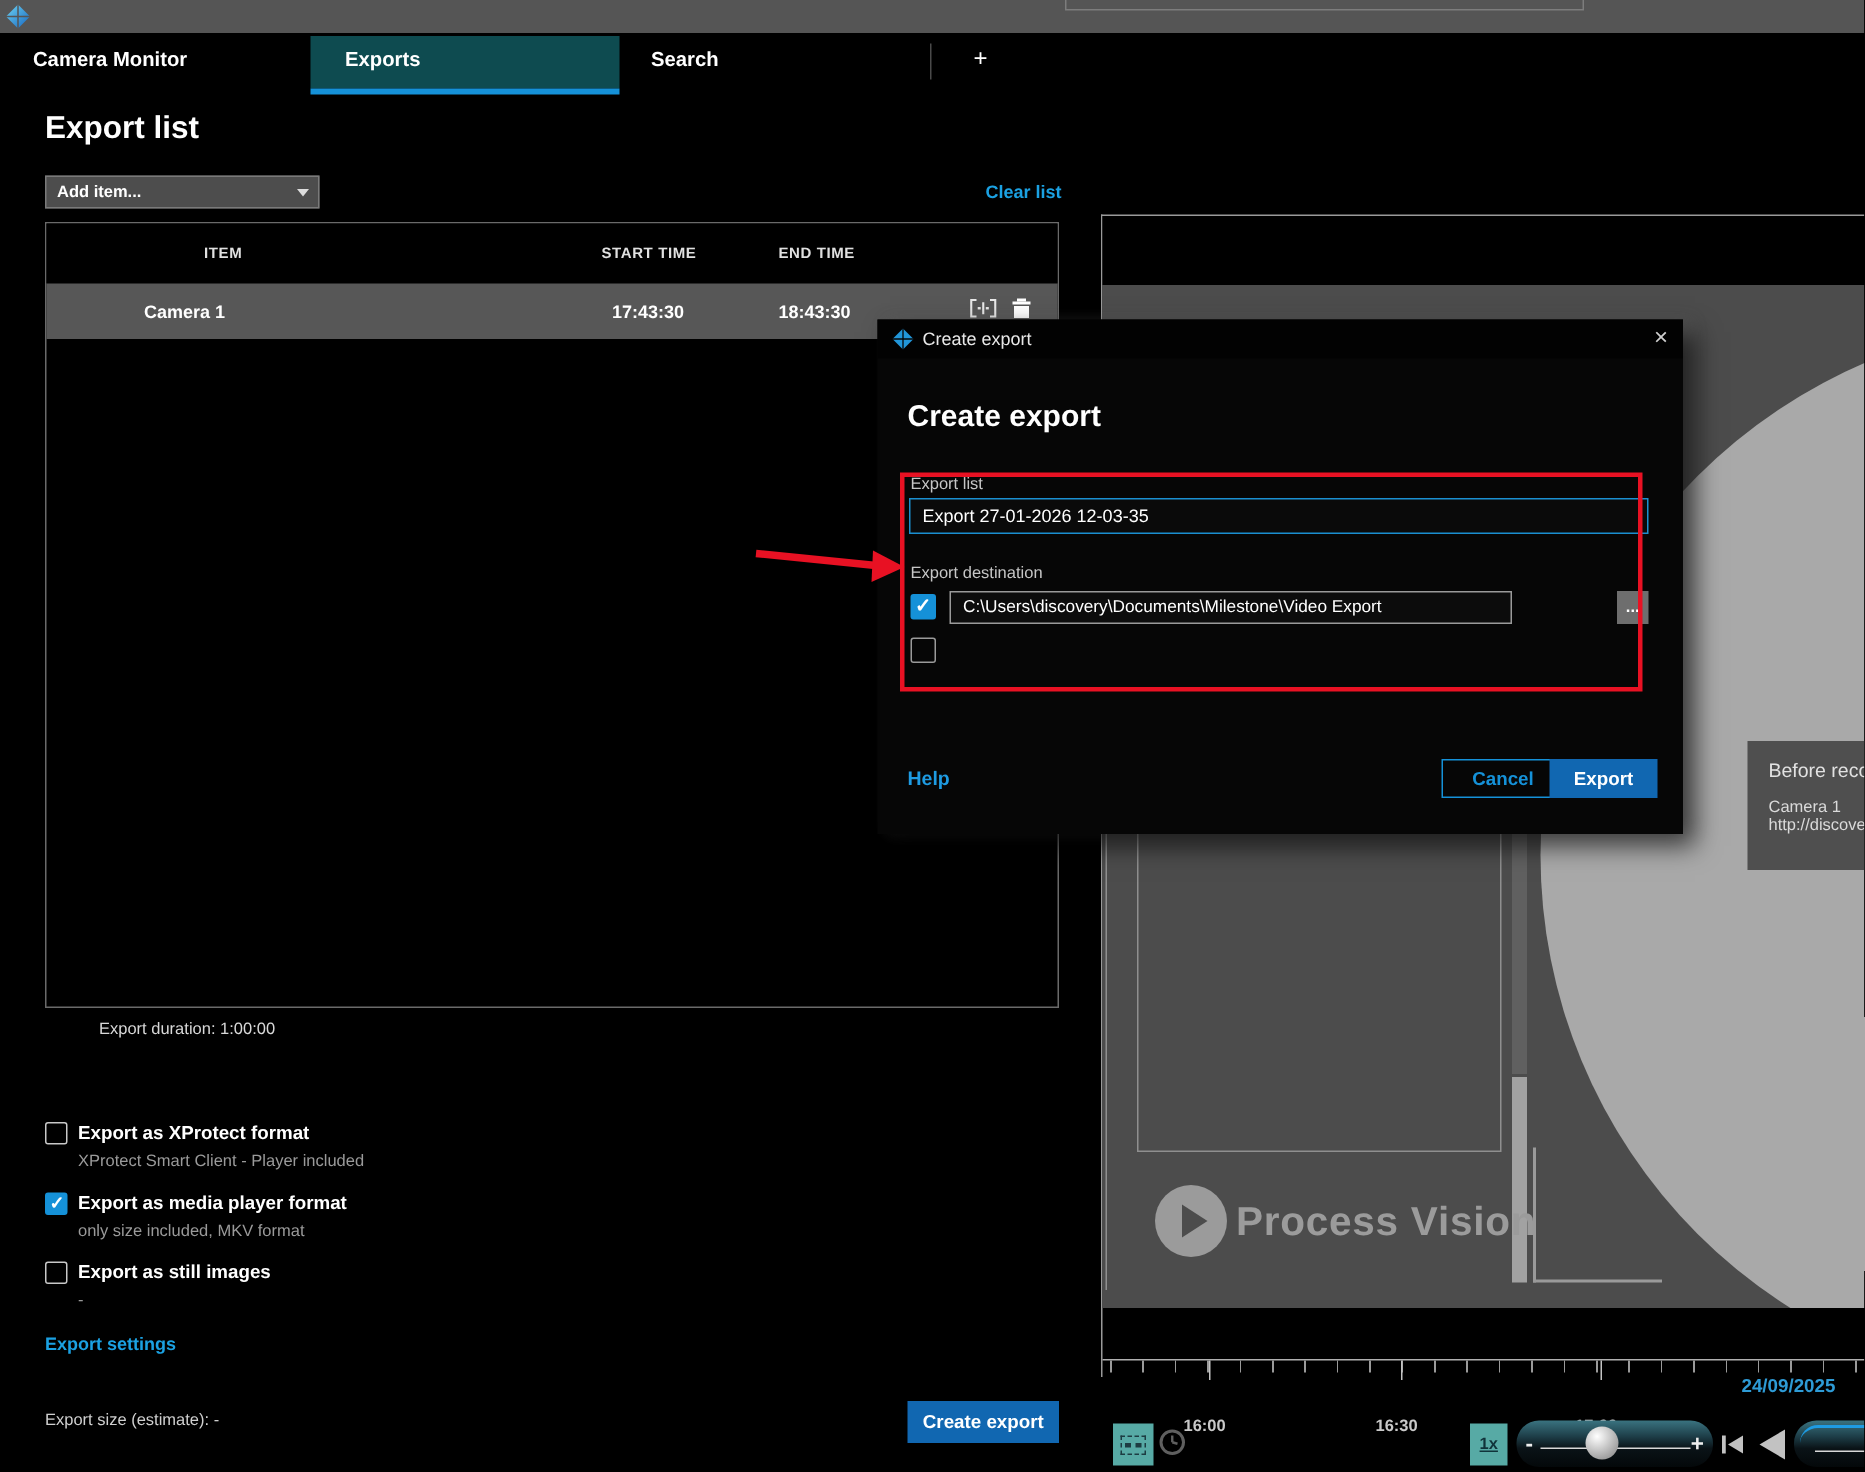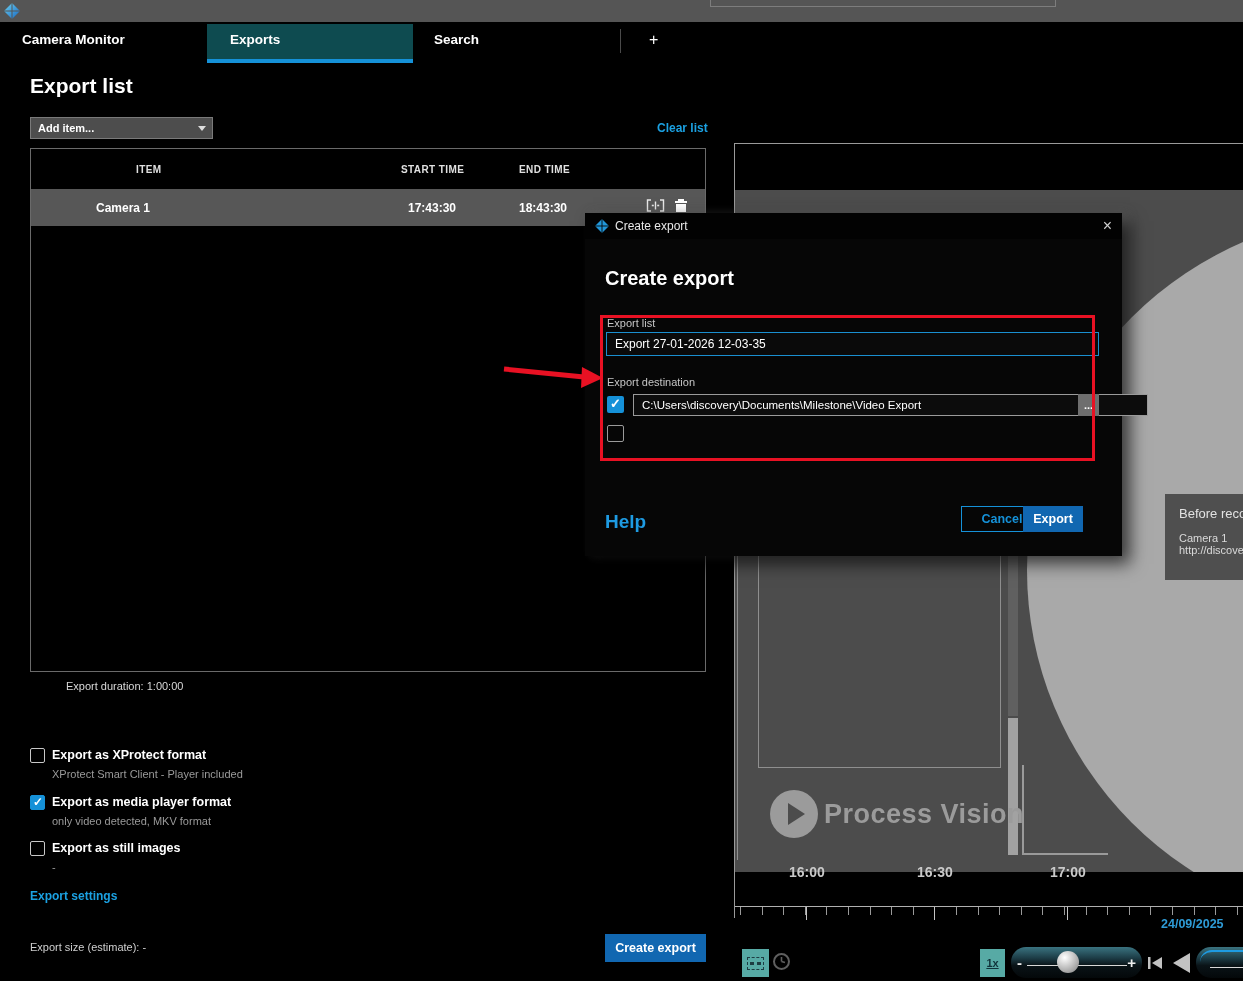--- a/index.html
+++ b/index.html
@@ -123,7 +123,7 @@
   .dest-cb.checked { background:#1591d8; }
   .dest-cb.checked::after { content:"✓"; color:#fff; font-size:13px; font-weight:bold; position:absolute; left:3px; top:0; }
   .dest-cb.unchecked { background:transparent; border:1px solid #9a9a9a; }
-  .path-input { position:absolute; left:48px; top:181px; width:515px; height:22px; background:#0c0c0c; border:1px solid #9a9a9a; color:#fff; font-size:11.5px; padding-left:8px; font-family:"Liberation Sans",sans-serif; }
+  .path-input { position:absolute; left:48px; top:181px; width:375px; height:22px; background:#0c0c0c; border:1px solid #9a9a9a; color:#fff; font-size:11.5px; padding-left:8px; font-family:"Liberation Sans",sans-serif; }
   .browse-btn { position:absolute; left:493px; top:181px; width:21px; height:22px; background:#6e6e6e; color:#fff; border:none; font-size:11px; font-weight:bold; }
   .burner-select { position:absolute; left:48px; top:210px; width:466px; height:22px; background:#060606; border:1px solid #9a9a9a; color:#8f8f8f; font-size:11.5px; line-height:20px; padding-left:9px; }
   .burner-chevron { position:absolute; right:9px; top:6px; width:8px; height:8px; border-right:2px solid #1a8fd0; border-bottom:2px solid #1a8fd0; transform:rotate(45deg) scale(1,.8); }

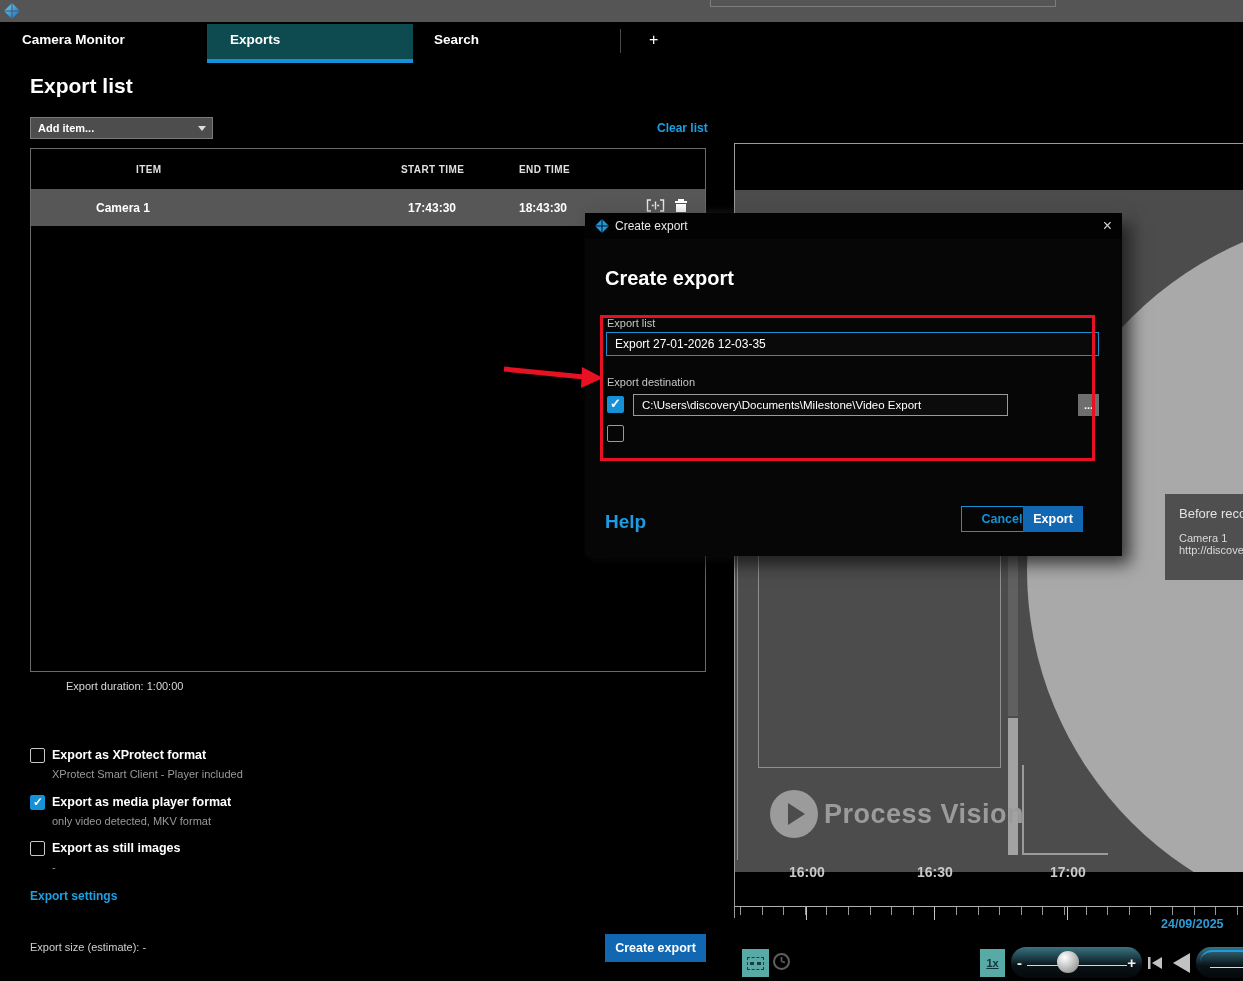--- a/index.html
+++ b/index.html
@@ -127,7 +127,7 @@
   .browse-btn { position:absolute; left:493px; top:181px; width:21px; height:22px; background:#6e6e6e; color:#fff; border:none; font-size:11px; font-weight:bold; }
   .burner-select { position:absolute; left:48px; top:210px; width:466px; height:22px; background:#060606; border:1px solid #9a9a9a; color:#8f8f8f; font-size:11.5px; line-height:20px; padding-left:9px; }
   .burner-chevron { position:absolute; right:9px; top:6px; width:8px; height:8px; border-right:2px solid #1a8fd0; border-bottom:2px solid #1a8fd0; transform:rotate(45deg) scale(1,.8); }
-  .dlg-help { position:absolute; left:20px; top:298px; color:#1e9be2; font-size:19px; font-weight:bold; }
+  .dlg-help { position:absolute; left:20px; top:298px; color:#1e9be2; font-size:13px; font-weight:bold; }
   .btn-cancel { position:absolute; left:376px; top:293px; width:82px; height:26px; background:transparent; border:1px solid #1591d8; color:#1591d8; font-weight:bold; font-size:12.5px; font-family:"Liberation Sans",sans-serif; }
   .btn-export { left:438px; top:293px; width:60px; height:26px; }
 

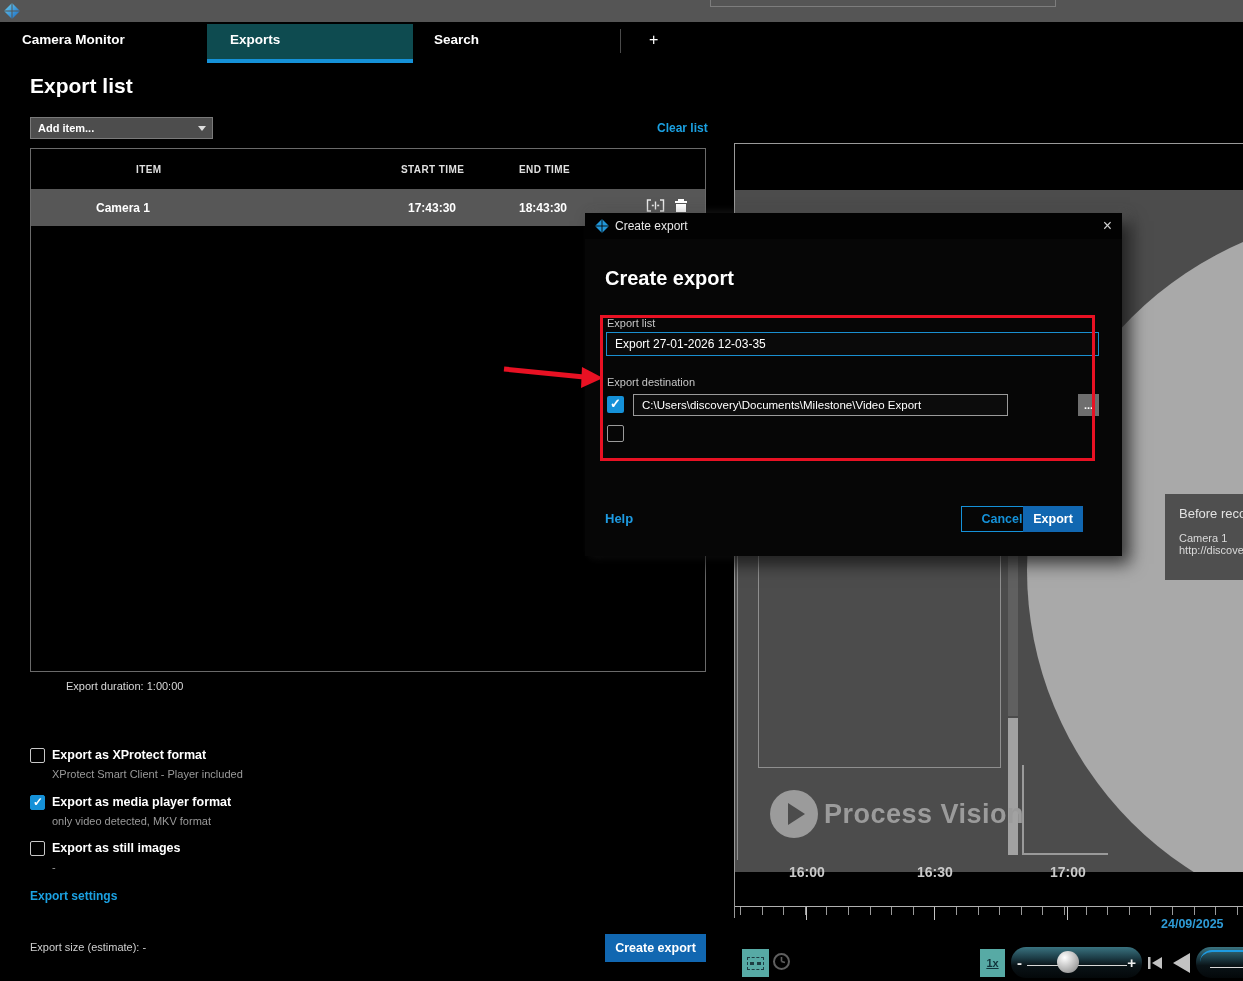--- a/index.html
+++ b/index.html
@@ -129,7 +129,7 @@
   .burner-chevron { position:absolute; right:9px; top:6px; width:8px; height:8px; border-right:2px solid #1a8fd0; border-bottom:2px solid #1a8fd0; transform:rotate(45deg) scale(1,.8); }
   .dlg-help { position:absolute; left:20px; top:298px; color:#1e9be2; font-size:13px; font-weight:bold; }
   .btn-cancel { position:absolute; left:376px; top:293px; width:82px; height:26px; background:transparent; border:1px solid #1591d8; color:#1591d8; font-weight:bold; font-size:12.5px; font-family:"Liberation Sans",sans-serif; }
-  .btn-export { left:438px; top:293px; width:60px; height:26px; }
+  .btn-export { left:448px; top:293px; width:72px; height:26px; }
 
   
   .anno-rect { position:absolute; left:600px; top:315px; width:495px; height:146px; border:3px solid #e81123; z-index:60; }

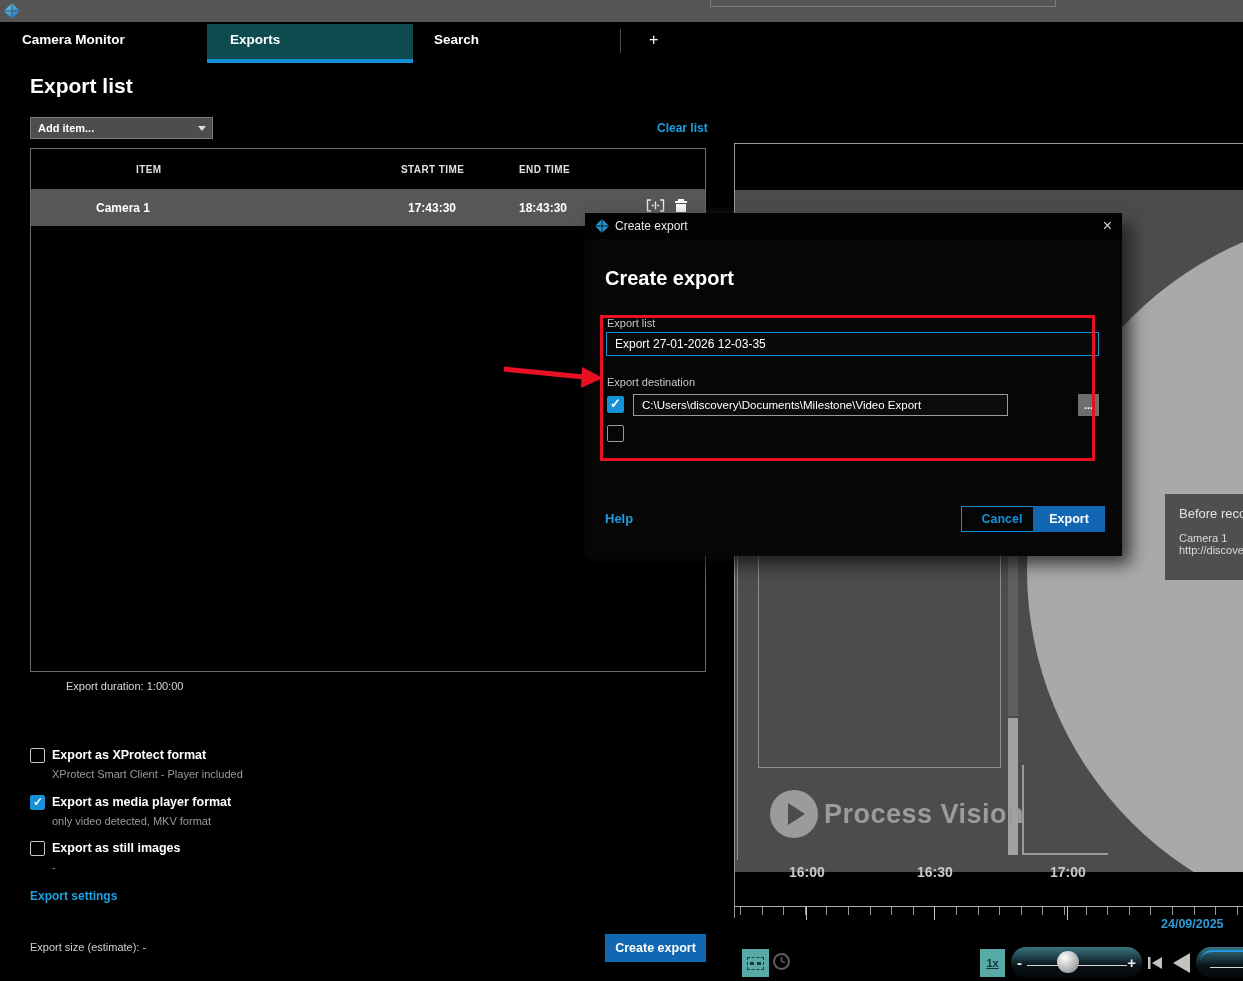--- a/index.html
+++ b/index.html
@@ -220,7 +220,7 @@
 
   <span class="fmt-cb checked" style="left:30px; top:795px;"></span>
   <div class="fmt-label" style="top:795px;">Export as media player format</div>
-  <div class="fmt-sub" style="top:815px;">only video detected, MKV format</div>
+  <div class="fmt-sub" style="top:815px;">only size included, MKV format</div>
 
   <span class="fmt-cb" style="left:30px; top:841px;"></span>
   <div class="fmt-label" style="top:841px;">Export as still images</div>

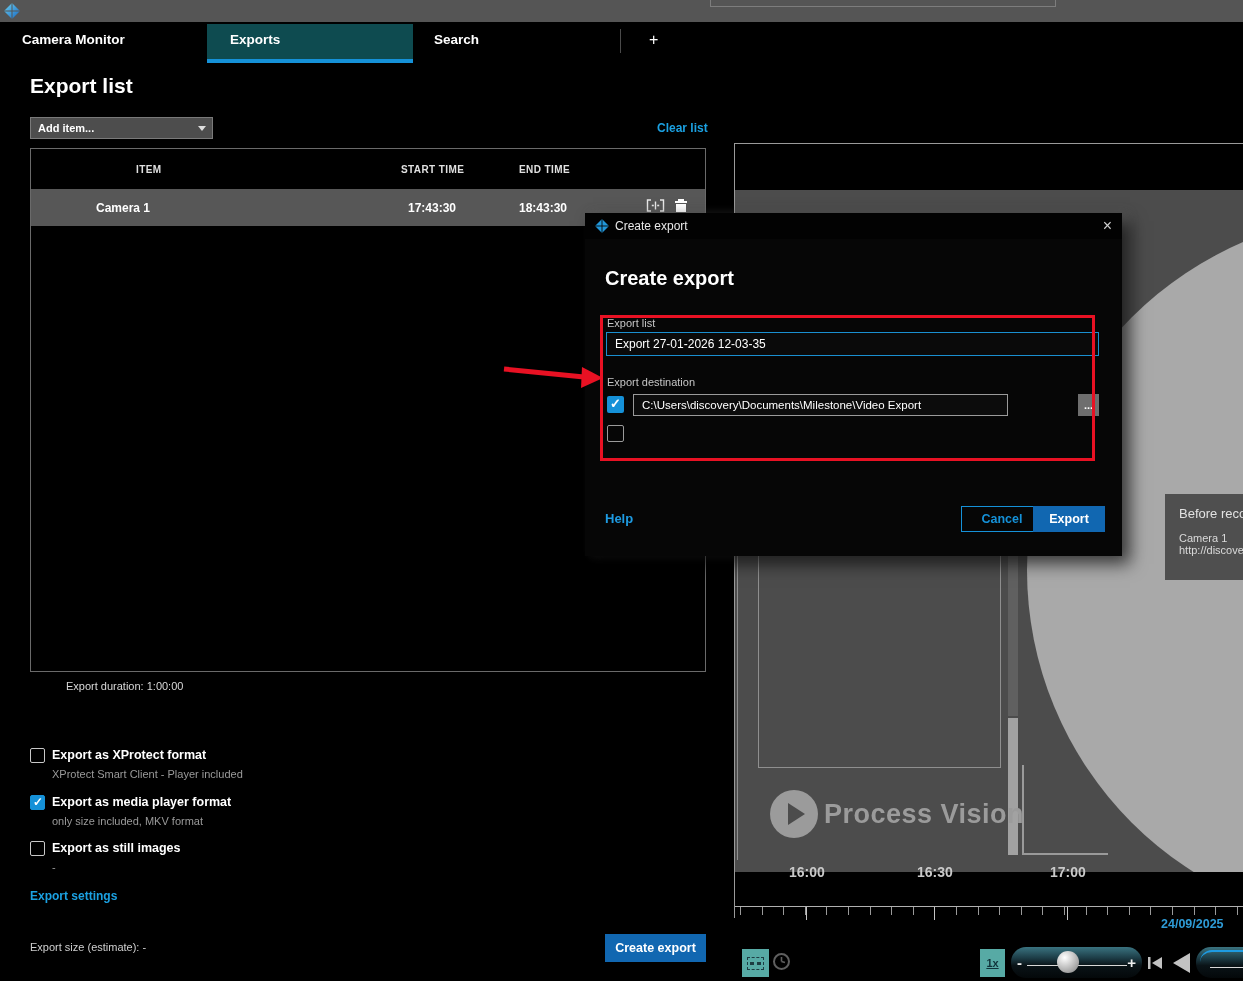--- a/index.html
+++ b/index.html
@@ -82,7 +82,7 @@
   .ruler-ticks { position:absolute; left:740px; top:907px; width:503px; height:8px;
     background:repeating-linear-gradient(90deg, #9a9a9a 0 1px, transparent 1px 21.6px); }
   .major-tick { position:absolute; top:907px; width:1px; height:13px; background:#c4c4c4; }
-  .tick-label { position:absolute; top:864px; color:#c9c9c9; font-size:14px; font-weight:bold; }
+  .tick-label { position:absolute; top:945px; color:#c9c9c9; font-size:11px; font-weight:bold; }
   .date-label { position:absolute; left:1161px; top:917px; color:#2e9bd6; font-size:12.5px; font-weight:bold; }
 
   

